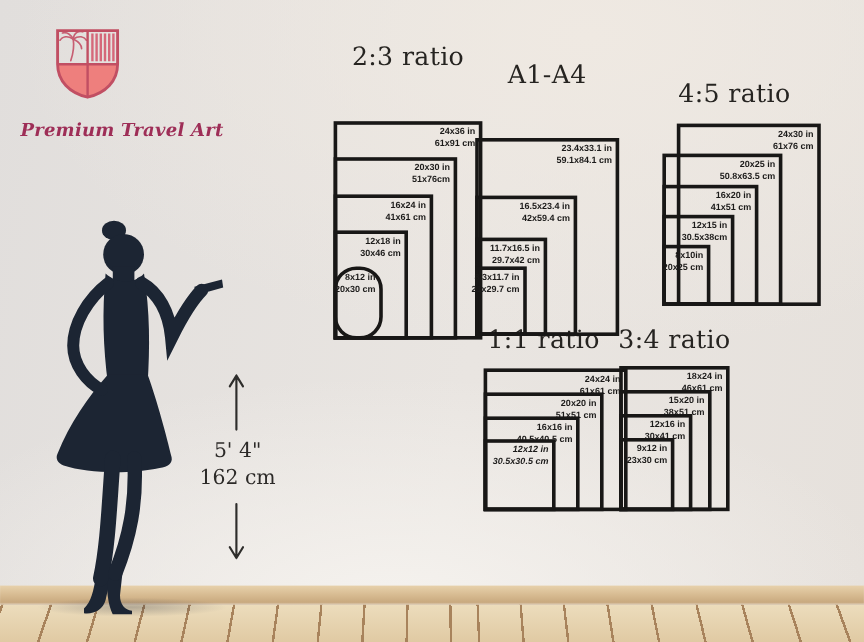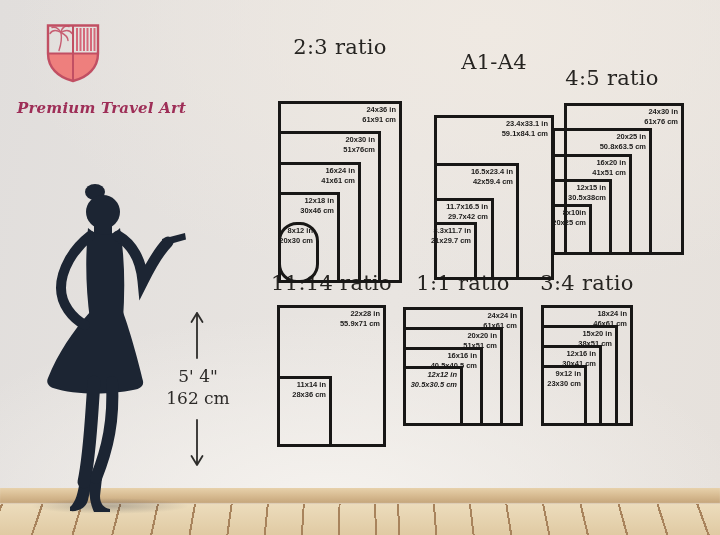--- a/index.html
+++ b/index.html
@@ -153,7 +153,7 @@
           </div>
         </div>
       </div>
-      <div class="chart" style="left: 434px; top: 88px; width: 120px; height: 192px;">
+      <div class="chart" style="left: 396px; top: 88px; width: 120px; height: 192px;">
         <div class="chart-title" style="top: -38px;">A1-A4</div>
         <div class="size-rect" style="width: 120px; height: 165px; z-index: 1;">
           <div class="size-label">

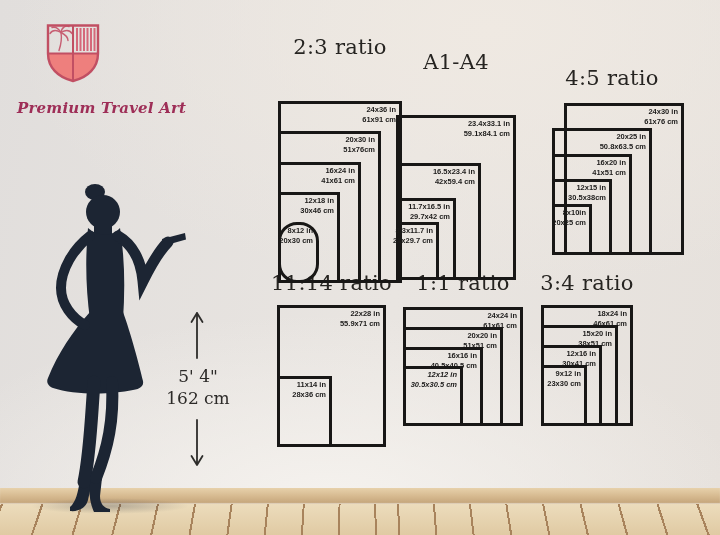--- a/index.html
+++ b/index.html
@@ -213,21 +213,6 @@
           </div>
         </div>
       </div>
-      <div class="chart" style="left: 277px; top: 305px; width: 109px; height: 142px;">
-        <div class="chart-title" style="top: -34px;">11:14 ratio</div>
-        <div class="size-rect" style="width: 109px; height: 142px; z-index: 1;">
-          <div class="size-label">
-            <div>22x28 in</div>
-            <div>55.9x71 cm</div>
-          </div>
-        </div>
-        <div class="size-rect" style="width: 55px; height: 71px; z-index: 2;">
-          <div class="size-label">
-            <div>11x14 in</div>
-            <div>28x36 cm</div>
-          </div>
-        </div>
-      </div>
       <div class="chart" style="left: 403px; top: 307px; width: 120px; height: 119px;">
         <div class="chart-title" style="top: -36px;">1:1 ratio</div>
         <div class="size-rect" style="width: 120px; height: 119px; z-index: 1;">

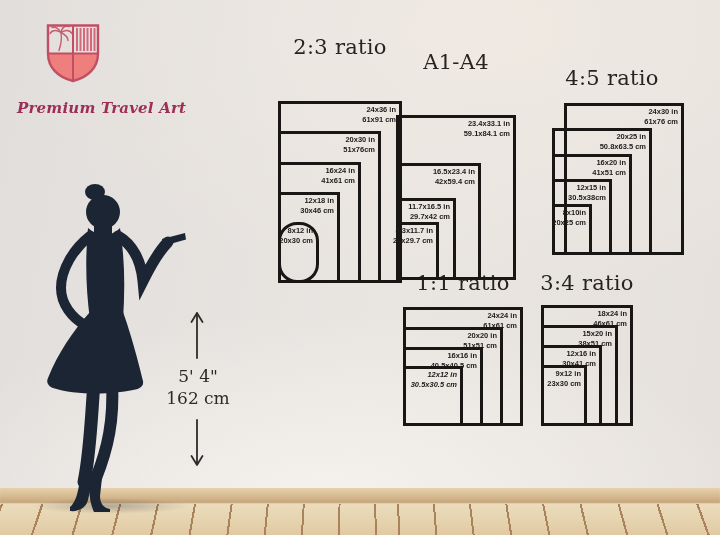--- a/index.html
+++ b/index.html
@@ -213,7 +213,7 @@
           </div>
         </div>
       </div>
-      <div class="chart" style="left: 403px; top: 307px; width: 120px; height: 119px;">
+      <div class="chart" style="left: 403px; top: 307px; width: 100px; height: 119px;">
         <div class="chart-title" style="top: -36px;">1:1 ratio</div>
         <div class="size-rect" style="width: 120px; height: 119px; z-index: 1;">
           <div class="size-label">

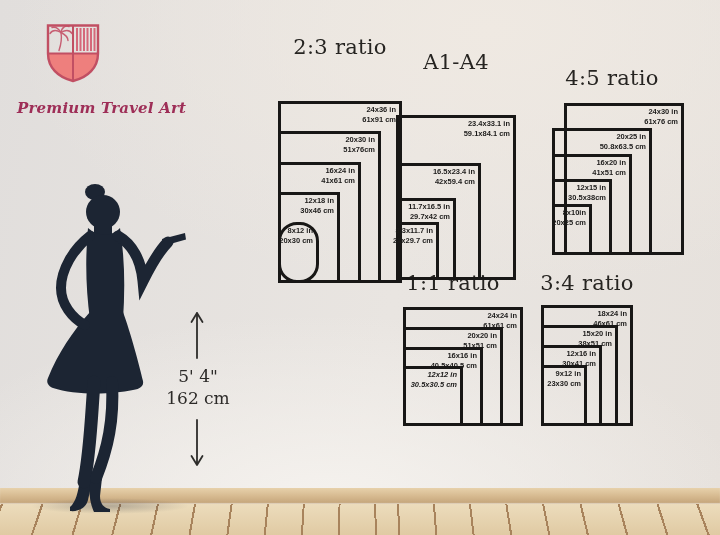--- a/index.html
+++ b/index.html
@@ -240,7 +240,7 @@
           </div>
         </div>
       </div>
-      <div class="chart" style="left: 541px; top: 305px; width: 92px; height: 121px;">
+      <div class="chart" style="left: 516px; top: 305px; width: 92px; height: 121px;">
         <div class="chart-title" style="top: -34px;">3:4 ratio</div>
         <div class="size-rect" style="width: 92px; height: 121px; z-index: 1;">
           <div class="size-label">

